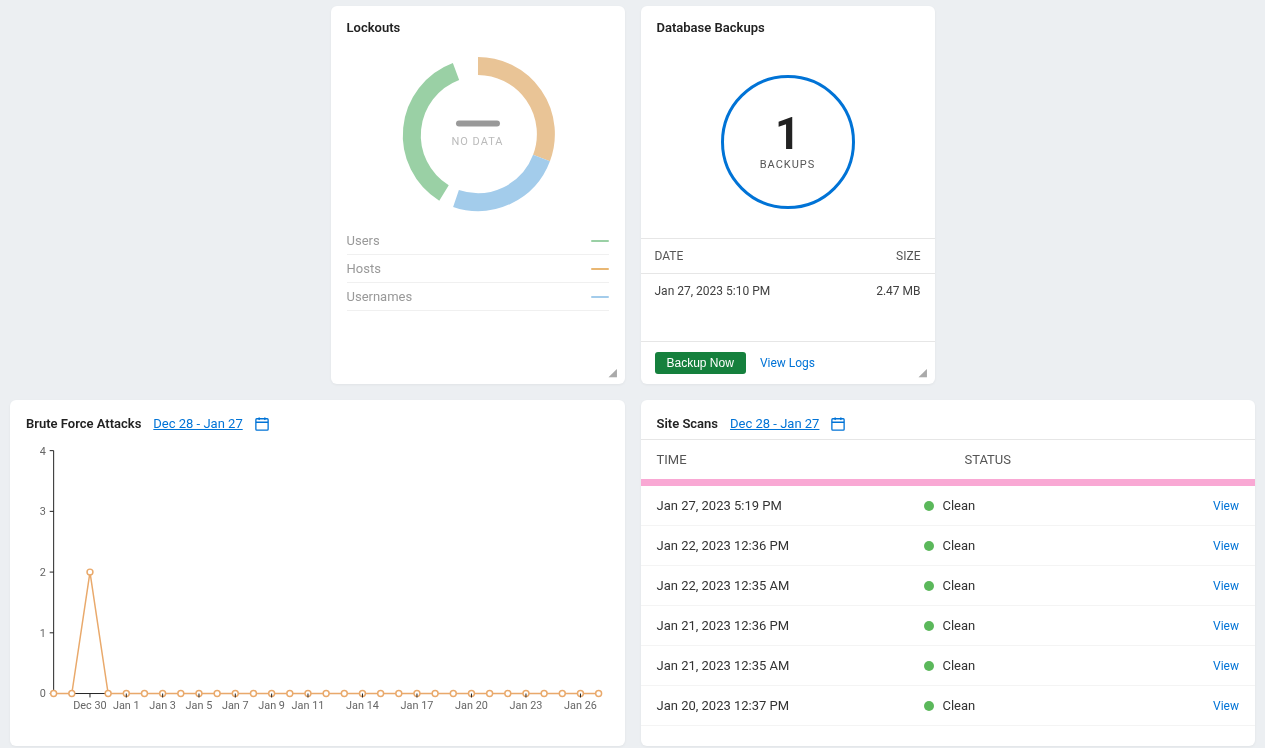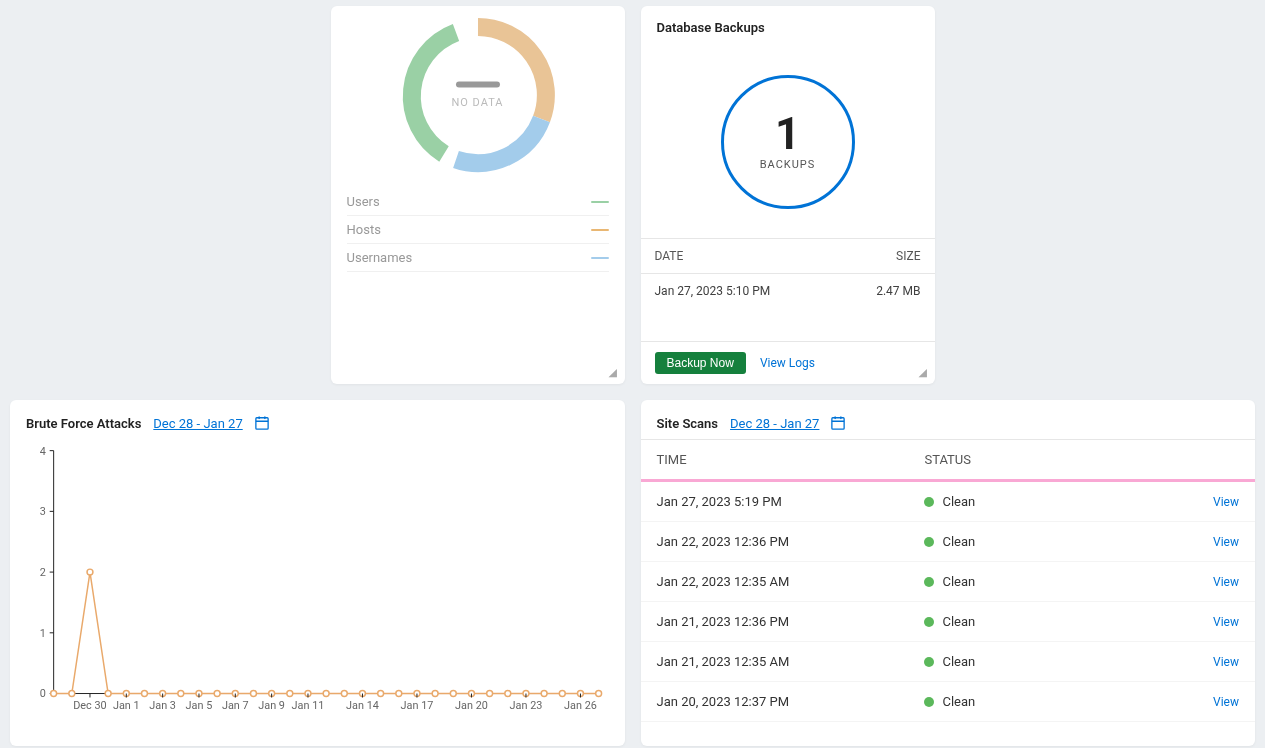--- a/index.html
+++ b/index.html
@@ -249,6 +249,7 @@
 <div class="top-row">
 
   <div class="card card-small">
+    <div class="card-title">Lockouts</div>
     <div class="donut-wrap">
       <svg width="160" height="160" viewBox="0 0 160 160">
 

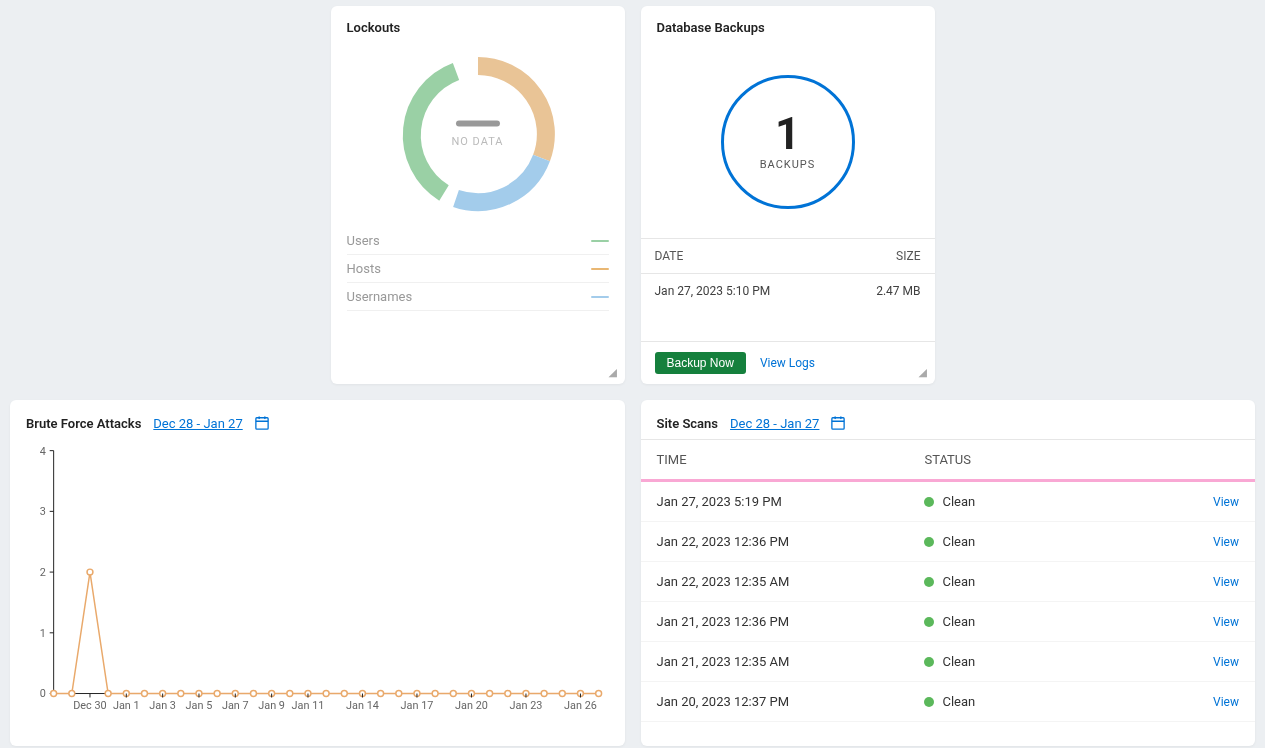--- a/index.html
+++ b/index.html
@@ -181,6 +181,7 @@
   }
   .card-header-row {
     display: flex;
+    align-items: center;
     gap: 12px;
     padding: 16px 16px 8px 16px;
   }

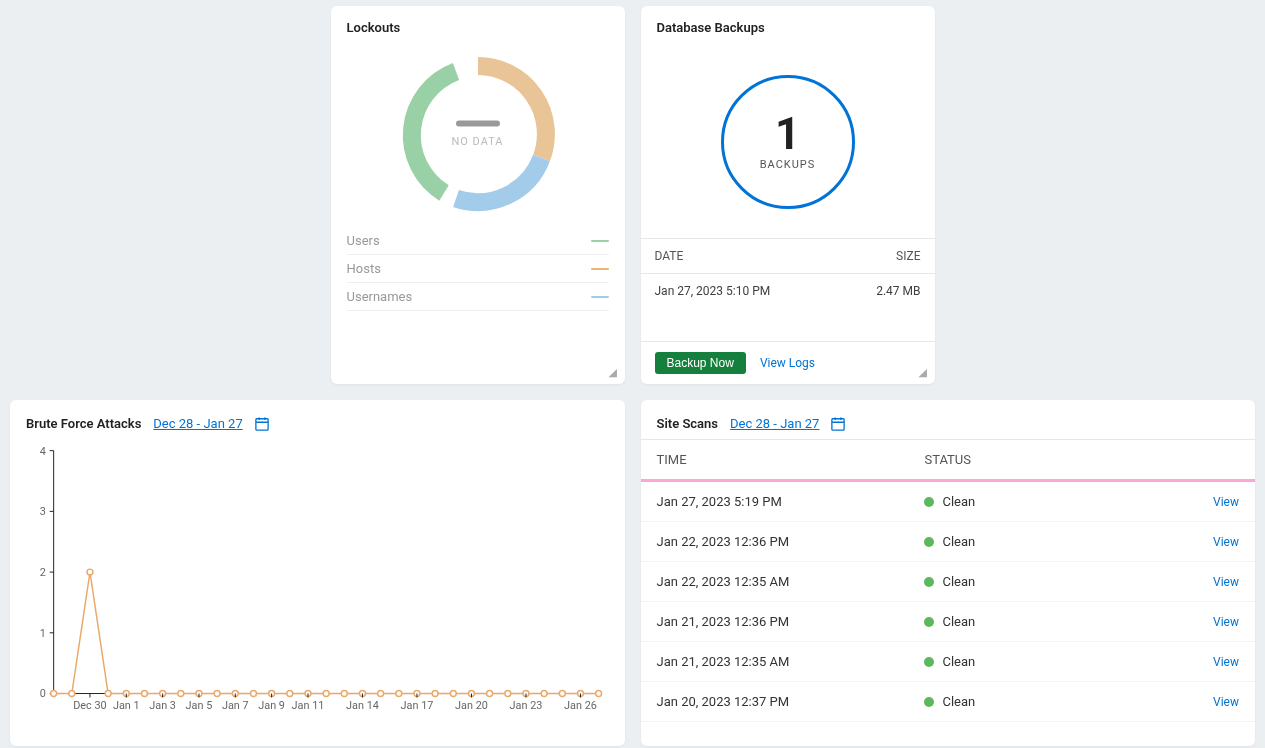--- a/index.html
+++ b/index.html
@@ -225,7 +225,8 @@
   }
   .scan-head {
     color: #555;
-    border-bottom: 3px solid #f9a8d4;
+    border-bottom: 7px solid #f9a8d4;
+    gap: 40px;
   }
   .scan-row {
     border-bottom: 1px solid #f4f4f4;

